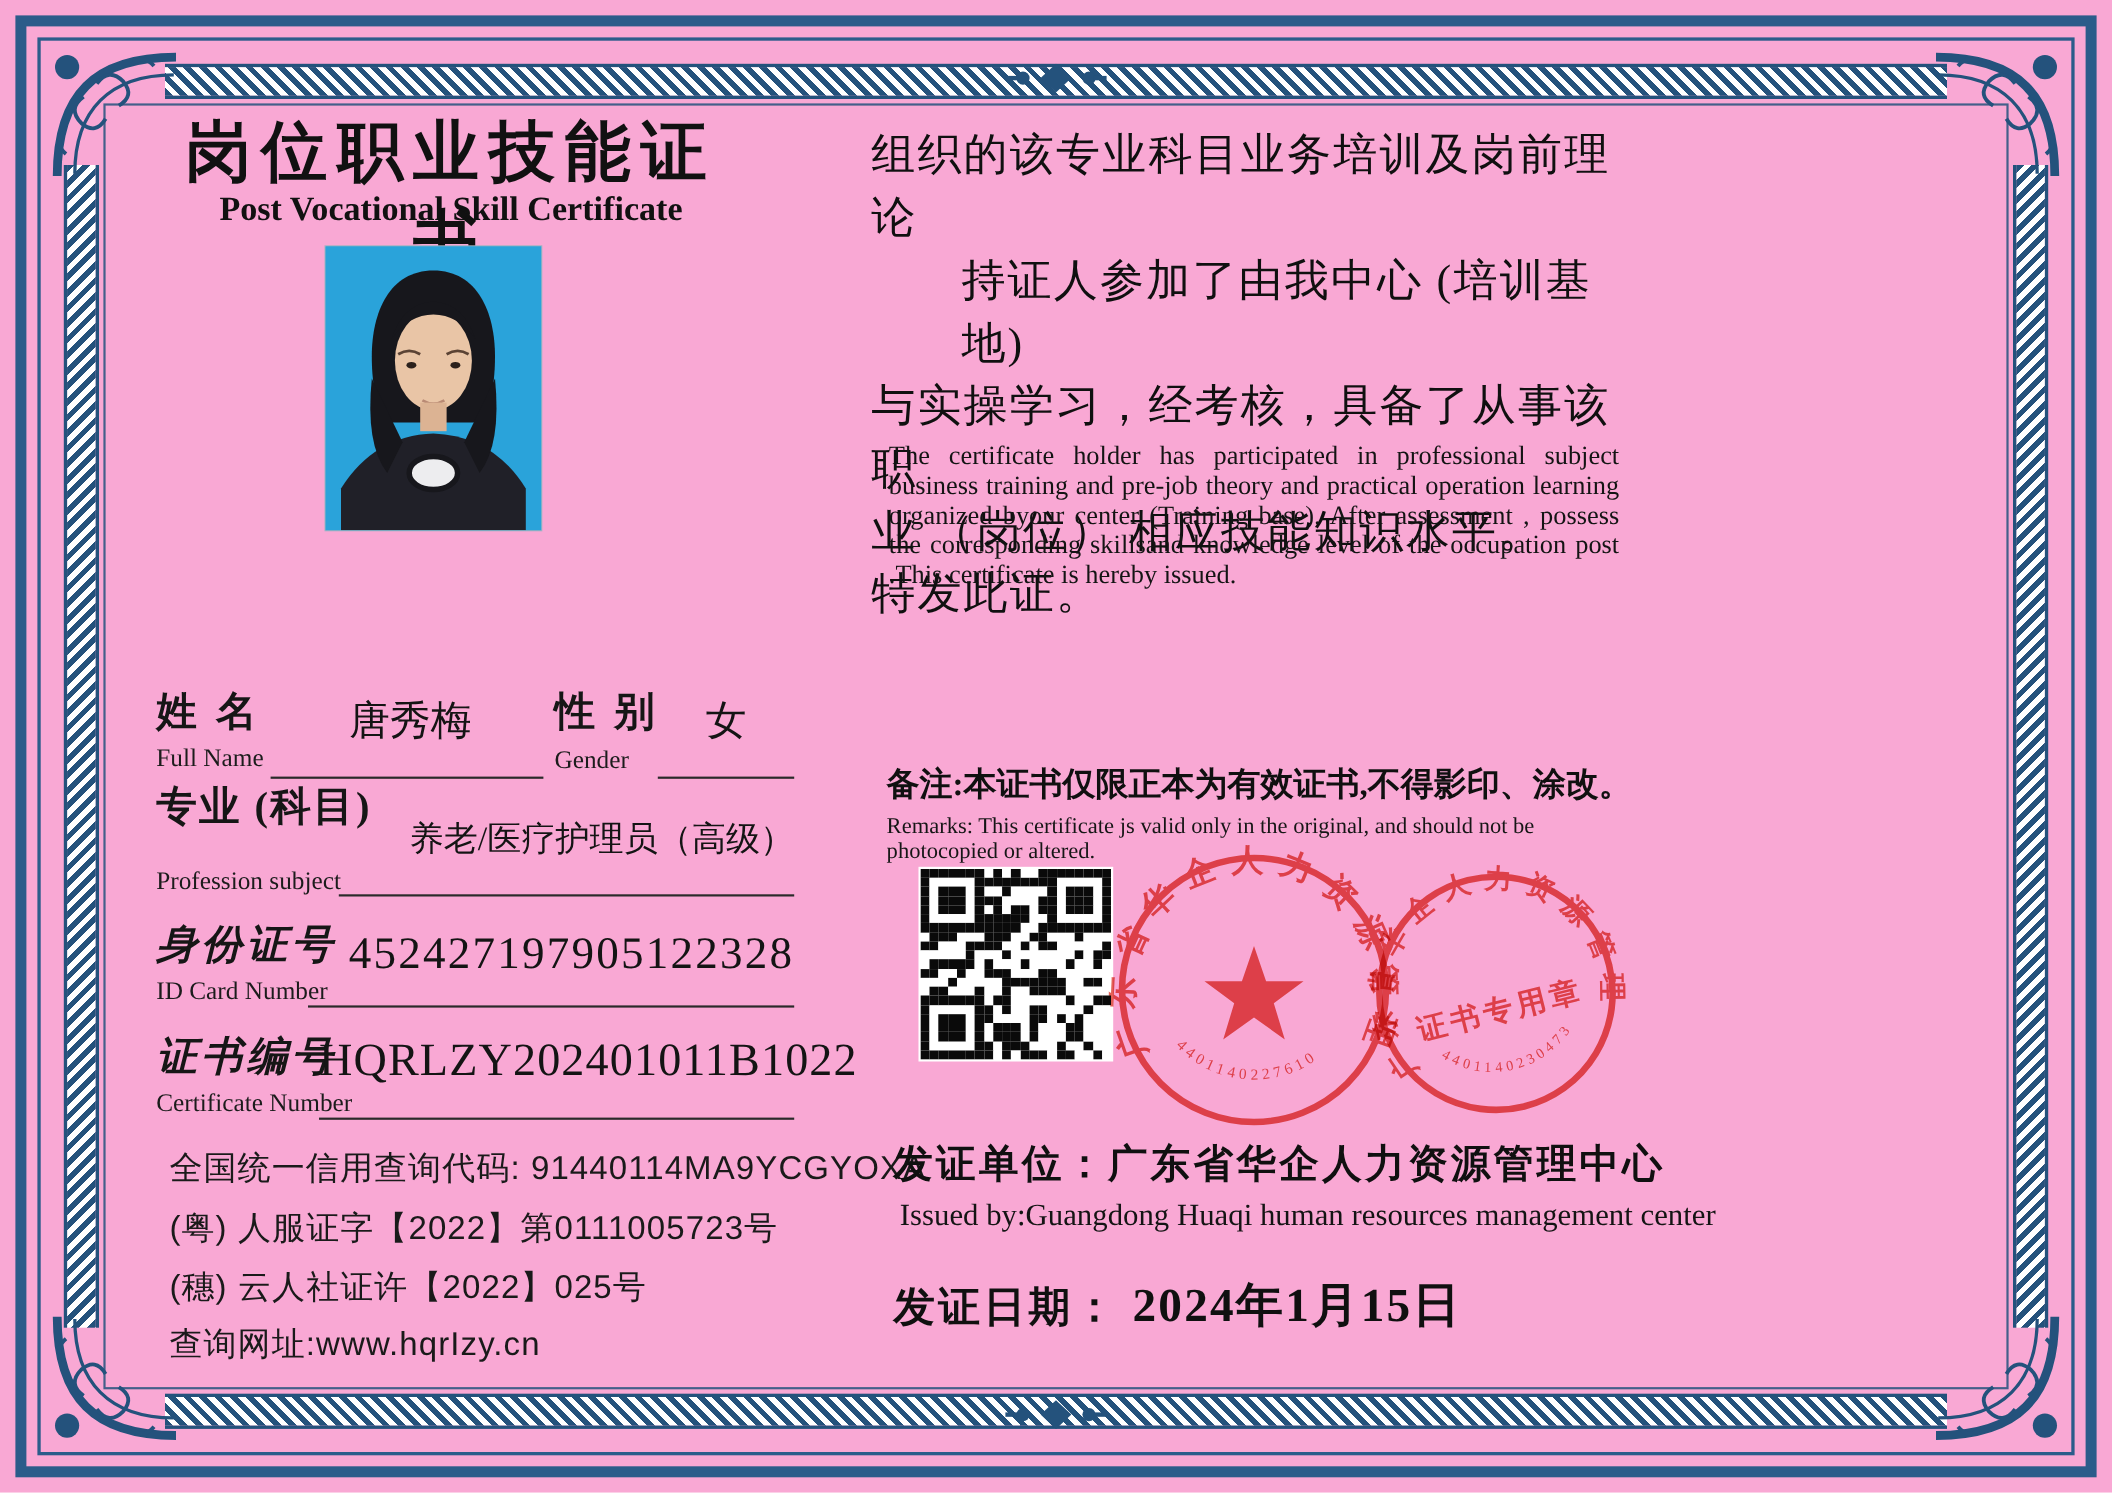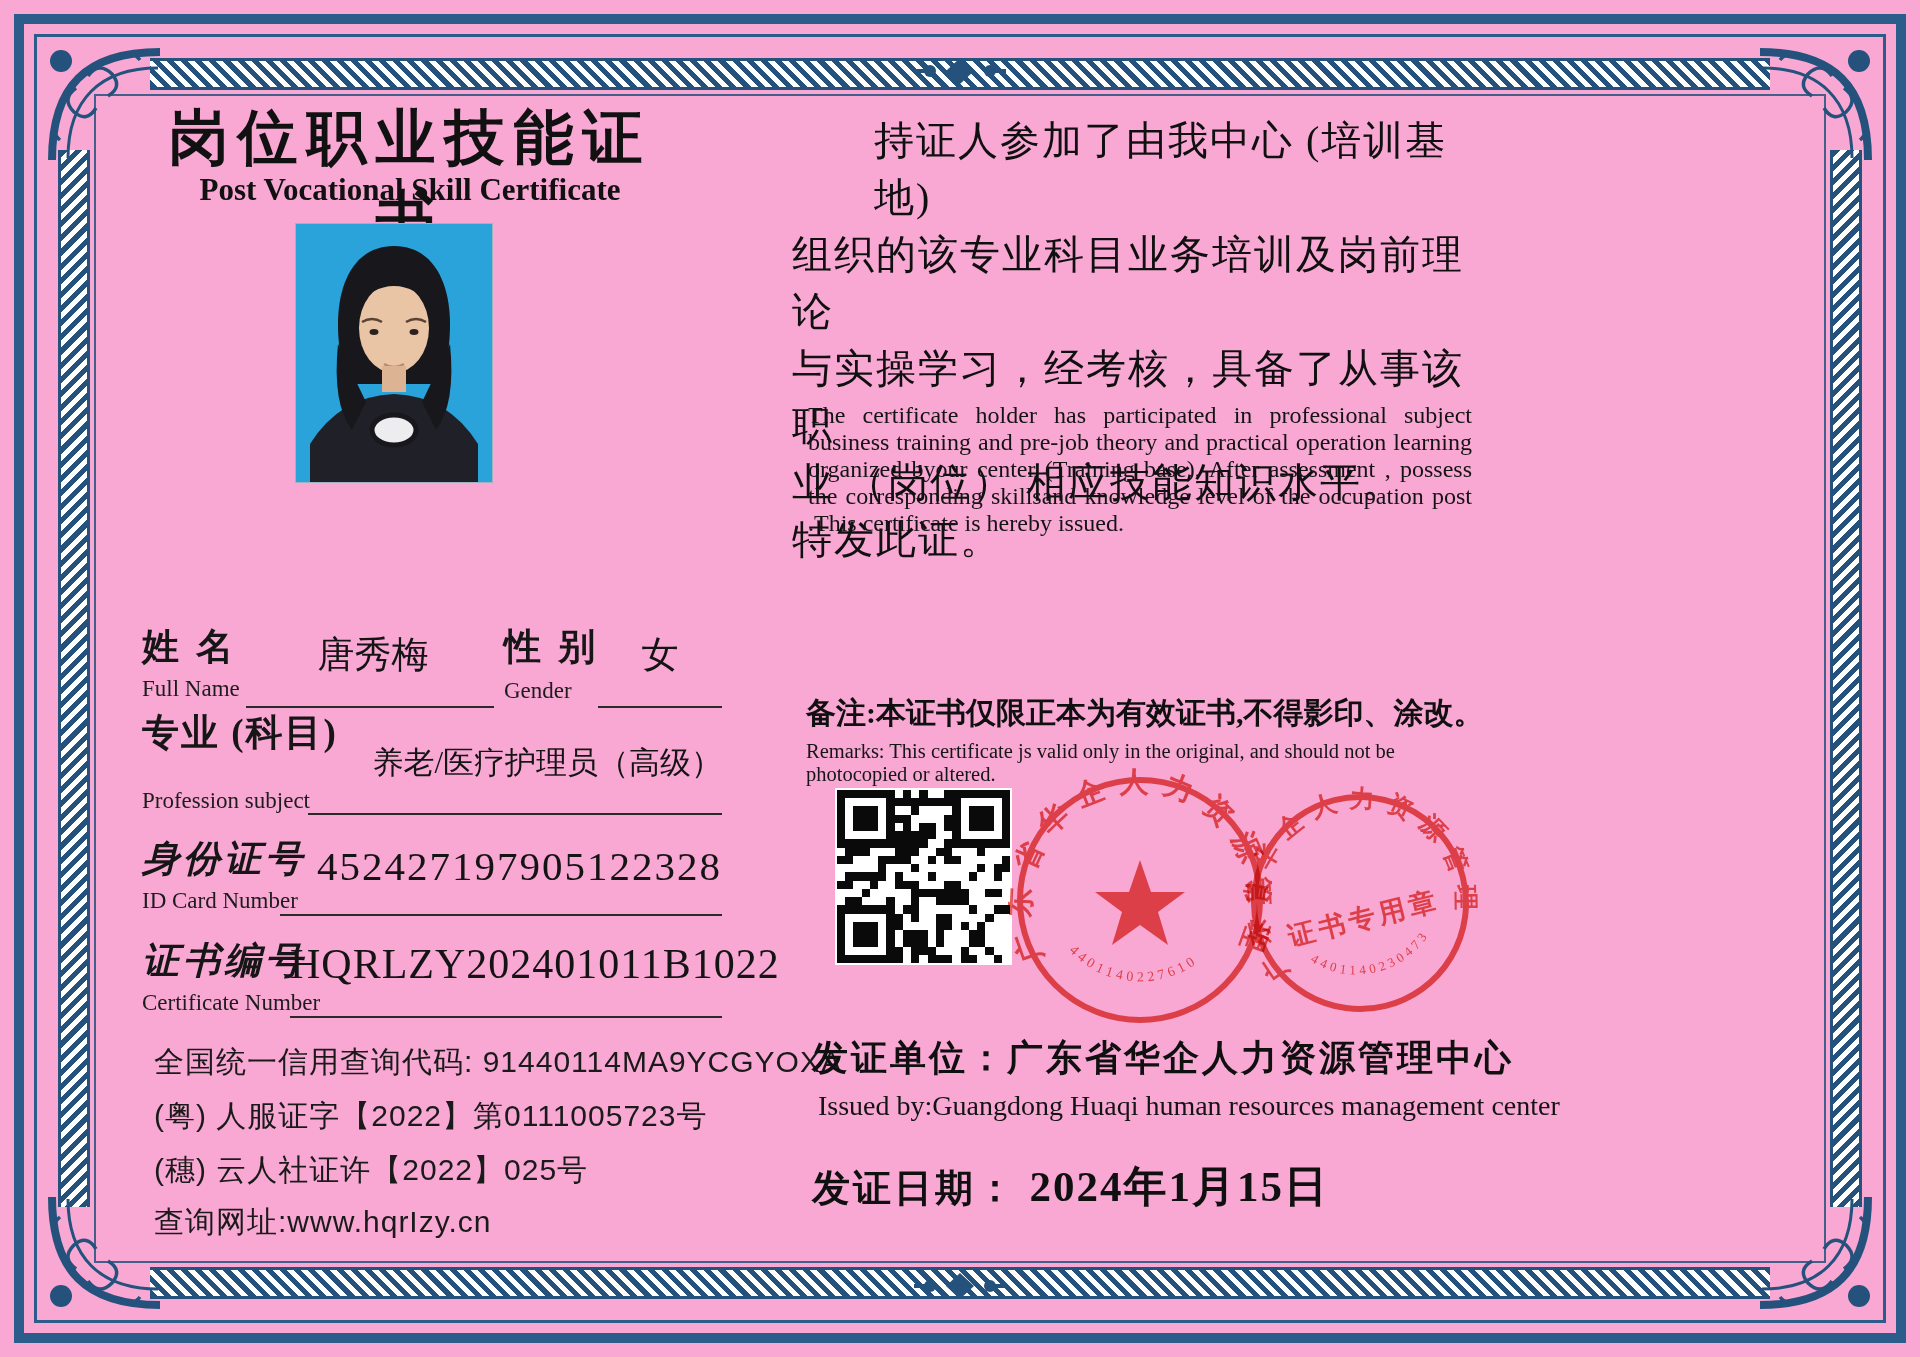--- a/index.html
+++ b/index.html
@@ -187,8 +187,8 @@
   <div class="footer-line" style="top:1202px;">查询网址:www.hqrIzy.cn</div>
 
   <div class="body-zh">
+    <div class="ln">组织的该专业科目业务培训及岗前理论</div>
     <div class="ln first">持证人参加了由我中心 (培训基地)</div>
-    <div class="ln">组织的该专业科目业务培训及岗前理论</div>
     <div class="ln">与实操学习，经考核，具备了从事该职</div>
     <div class="ln">业 （岗位） 相应技能知识水平。</div>
     <div class="ln">特发此证。</div>

